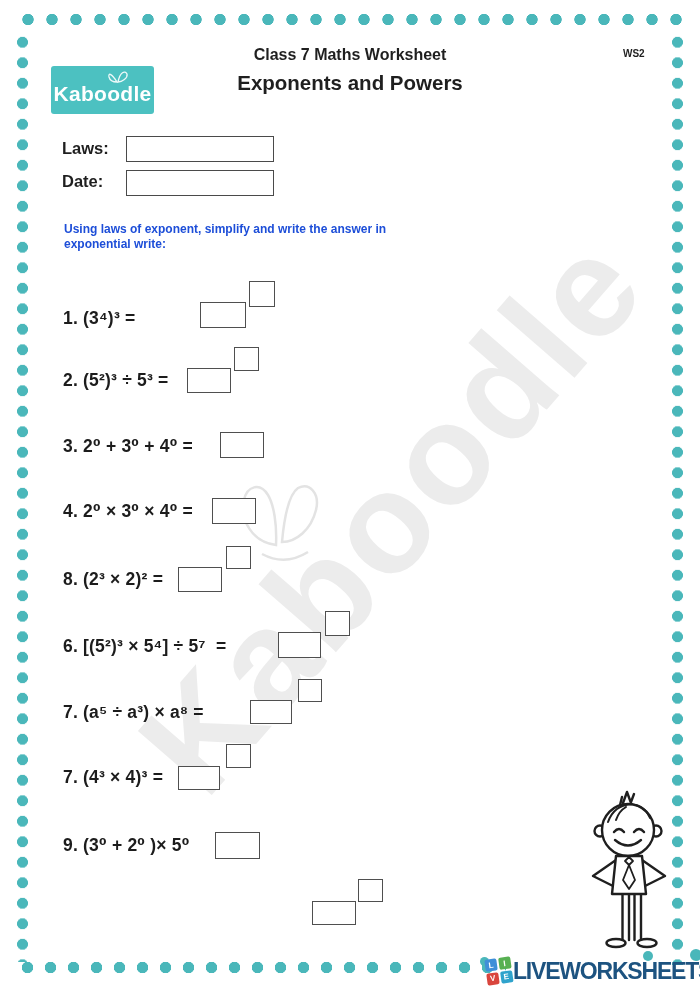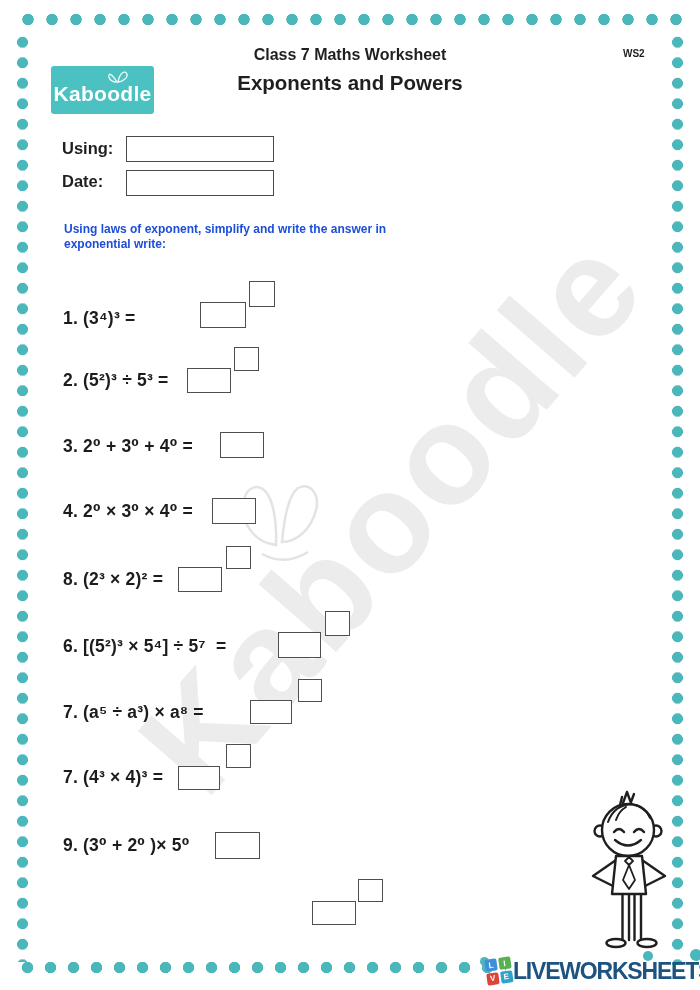--- a/index.html
+++ b/index.html
@@ -111,7 +111,7 @@
   <div class="ws-code">WS2</div>
   <div class="h-line h-title">Exponents and Powers</div>
 
-  <div class="flabel fl-name">Using:</div>
+  <div class="flabel fl-name">Laws:</div>
   <input class="finput fi-name" value="" style="">
   <div class="flabel fl-date">Date:</div>
   <input class="finput fi-date" value="" style="">

